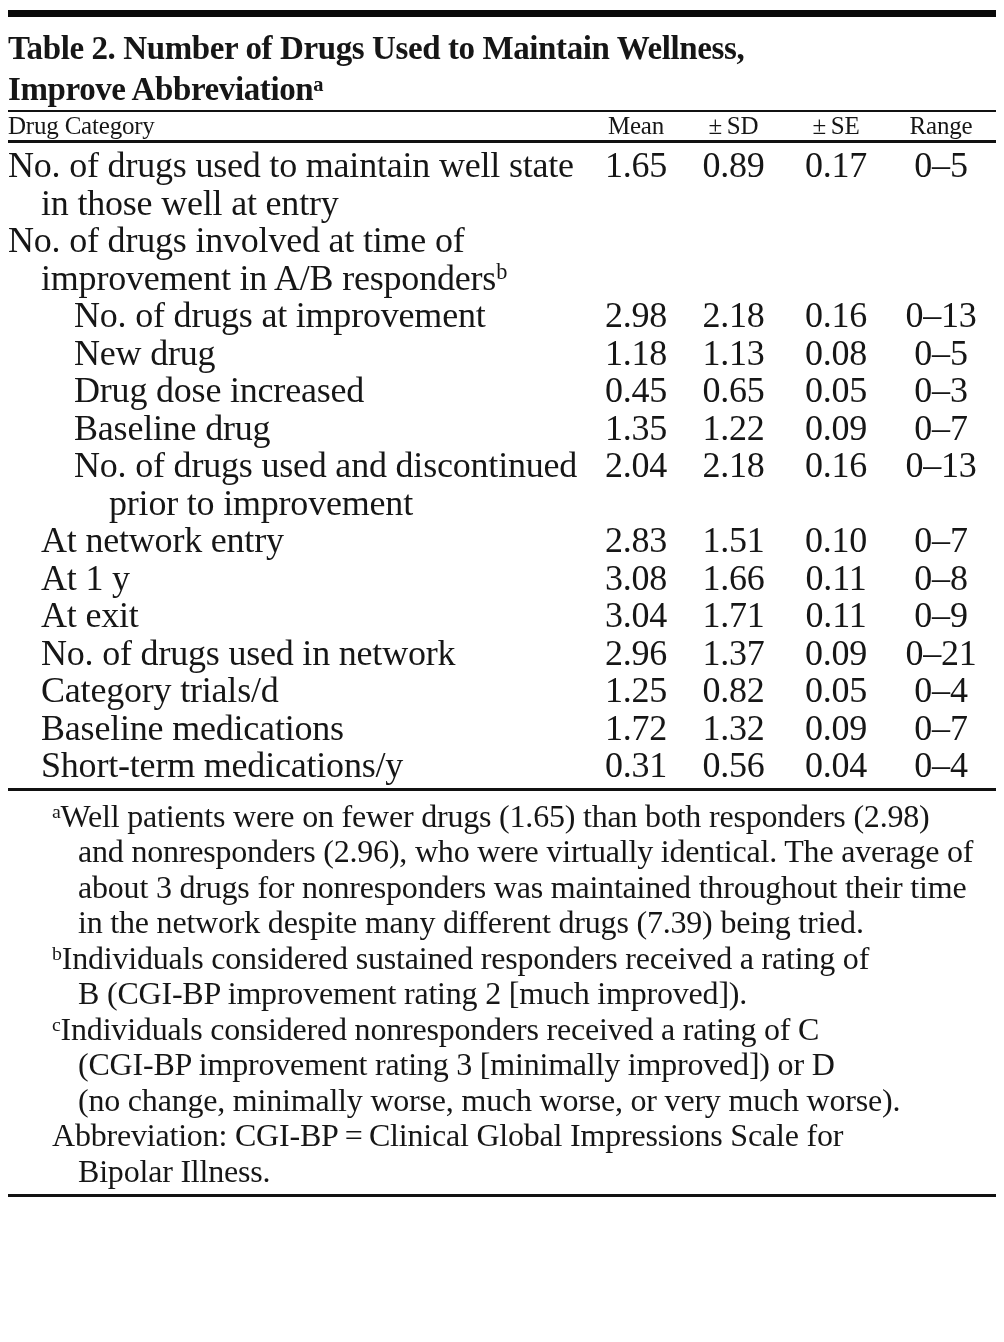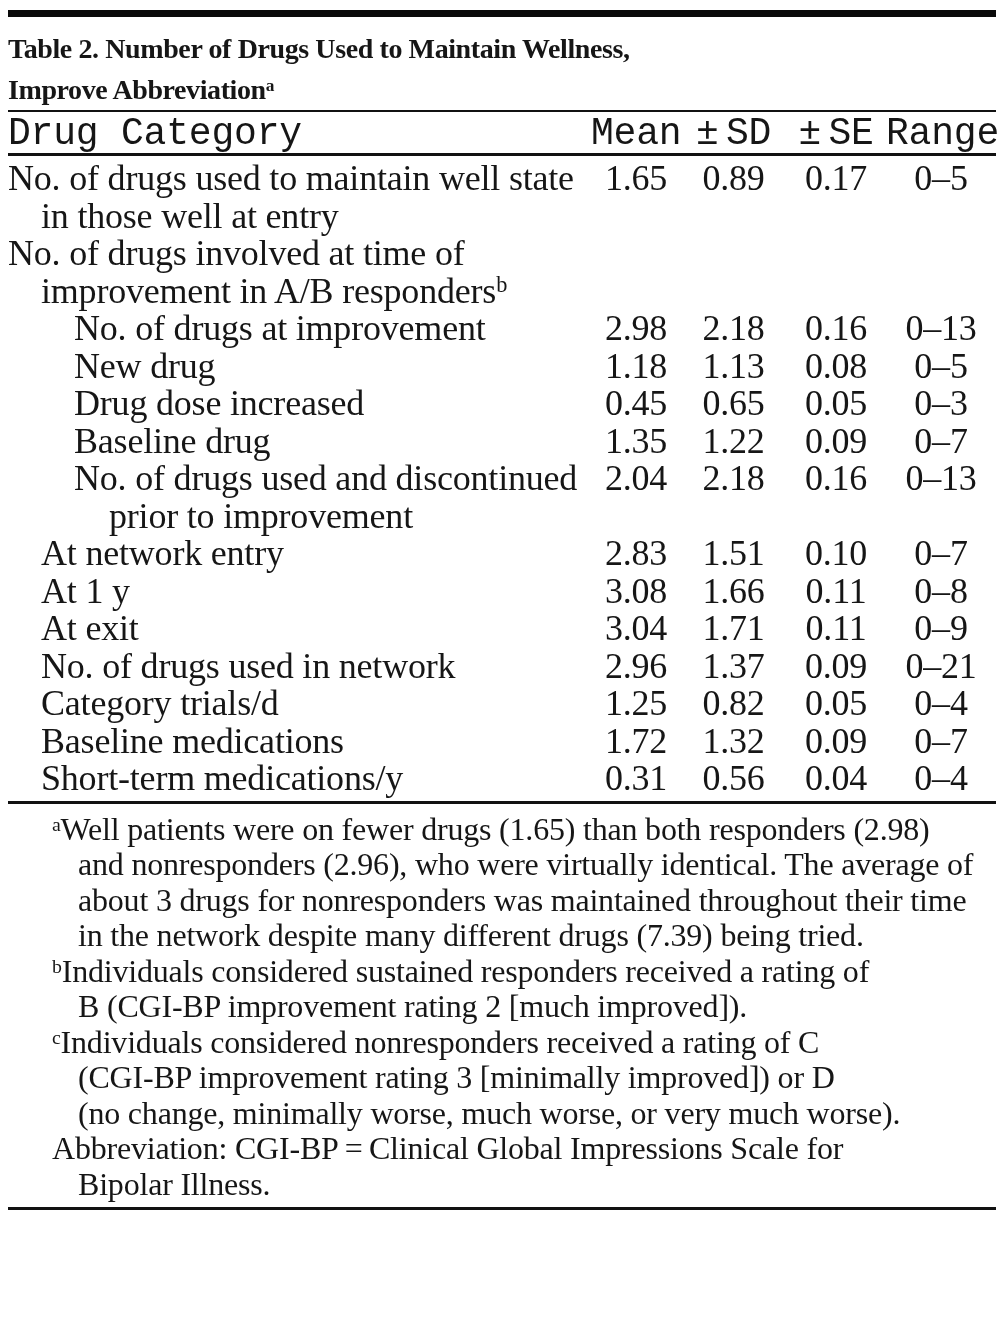--- a/index.html
+++ b/index.html
@@ -21,7 +21,7 @@
   }
   .title {
     margin: 11px 0 0 0;
-    font-size: 28px;
+    font-size: 33px;
     font-weight: bold;
     line-height: 41px;
     letter-spacing: -0.4px;

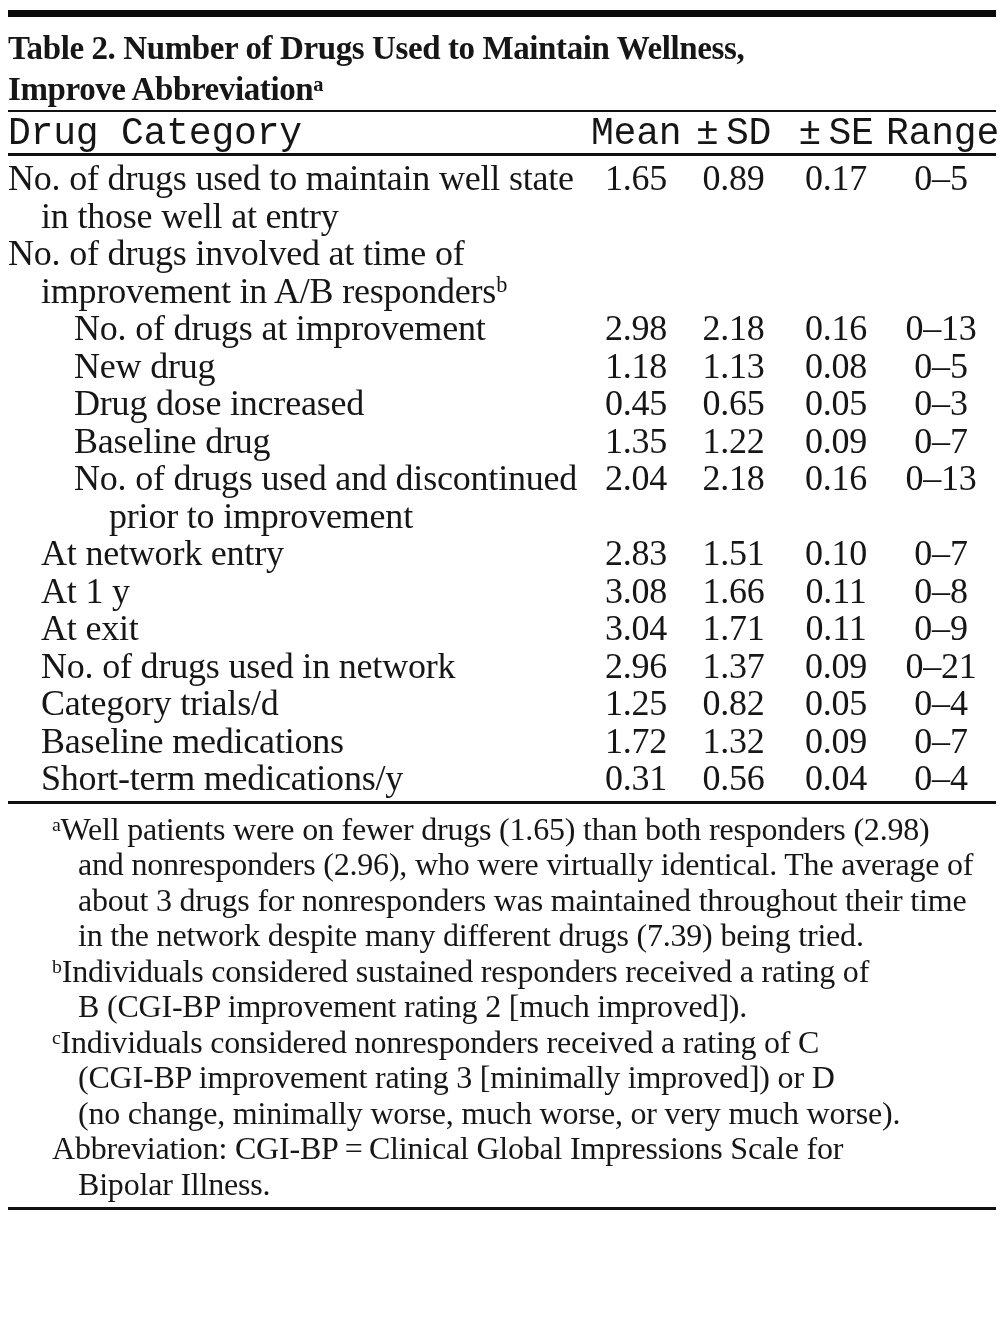--- a/index.html
+++ b/index.html
@@ -42,10 +42,9 @@
     align-items: center;
   }
   .header-row {
-    height: 41px;
-    font-size: 38px;
+    height: 28px;
+    font-size: 25px;
     letter-spacing: -0.2px;
-    font-family: Liberation Mono, monospace;
   }
   .header-row .num { text-align: center; }
   .tbody {

